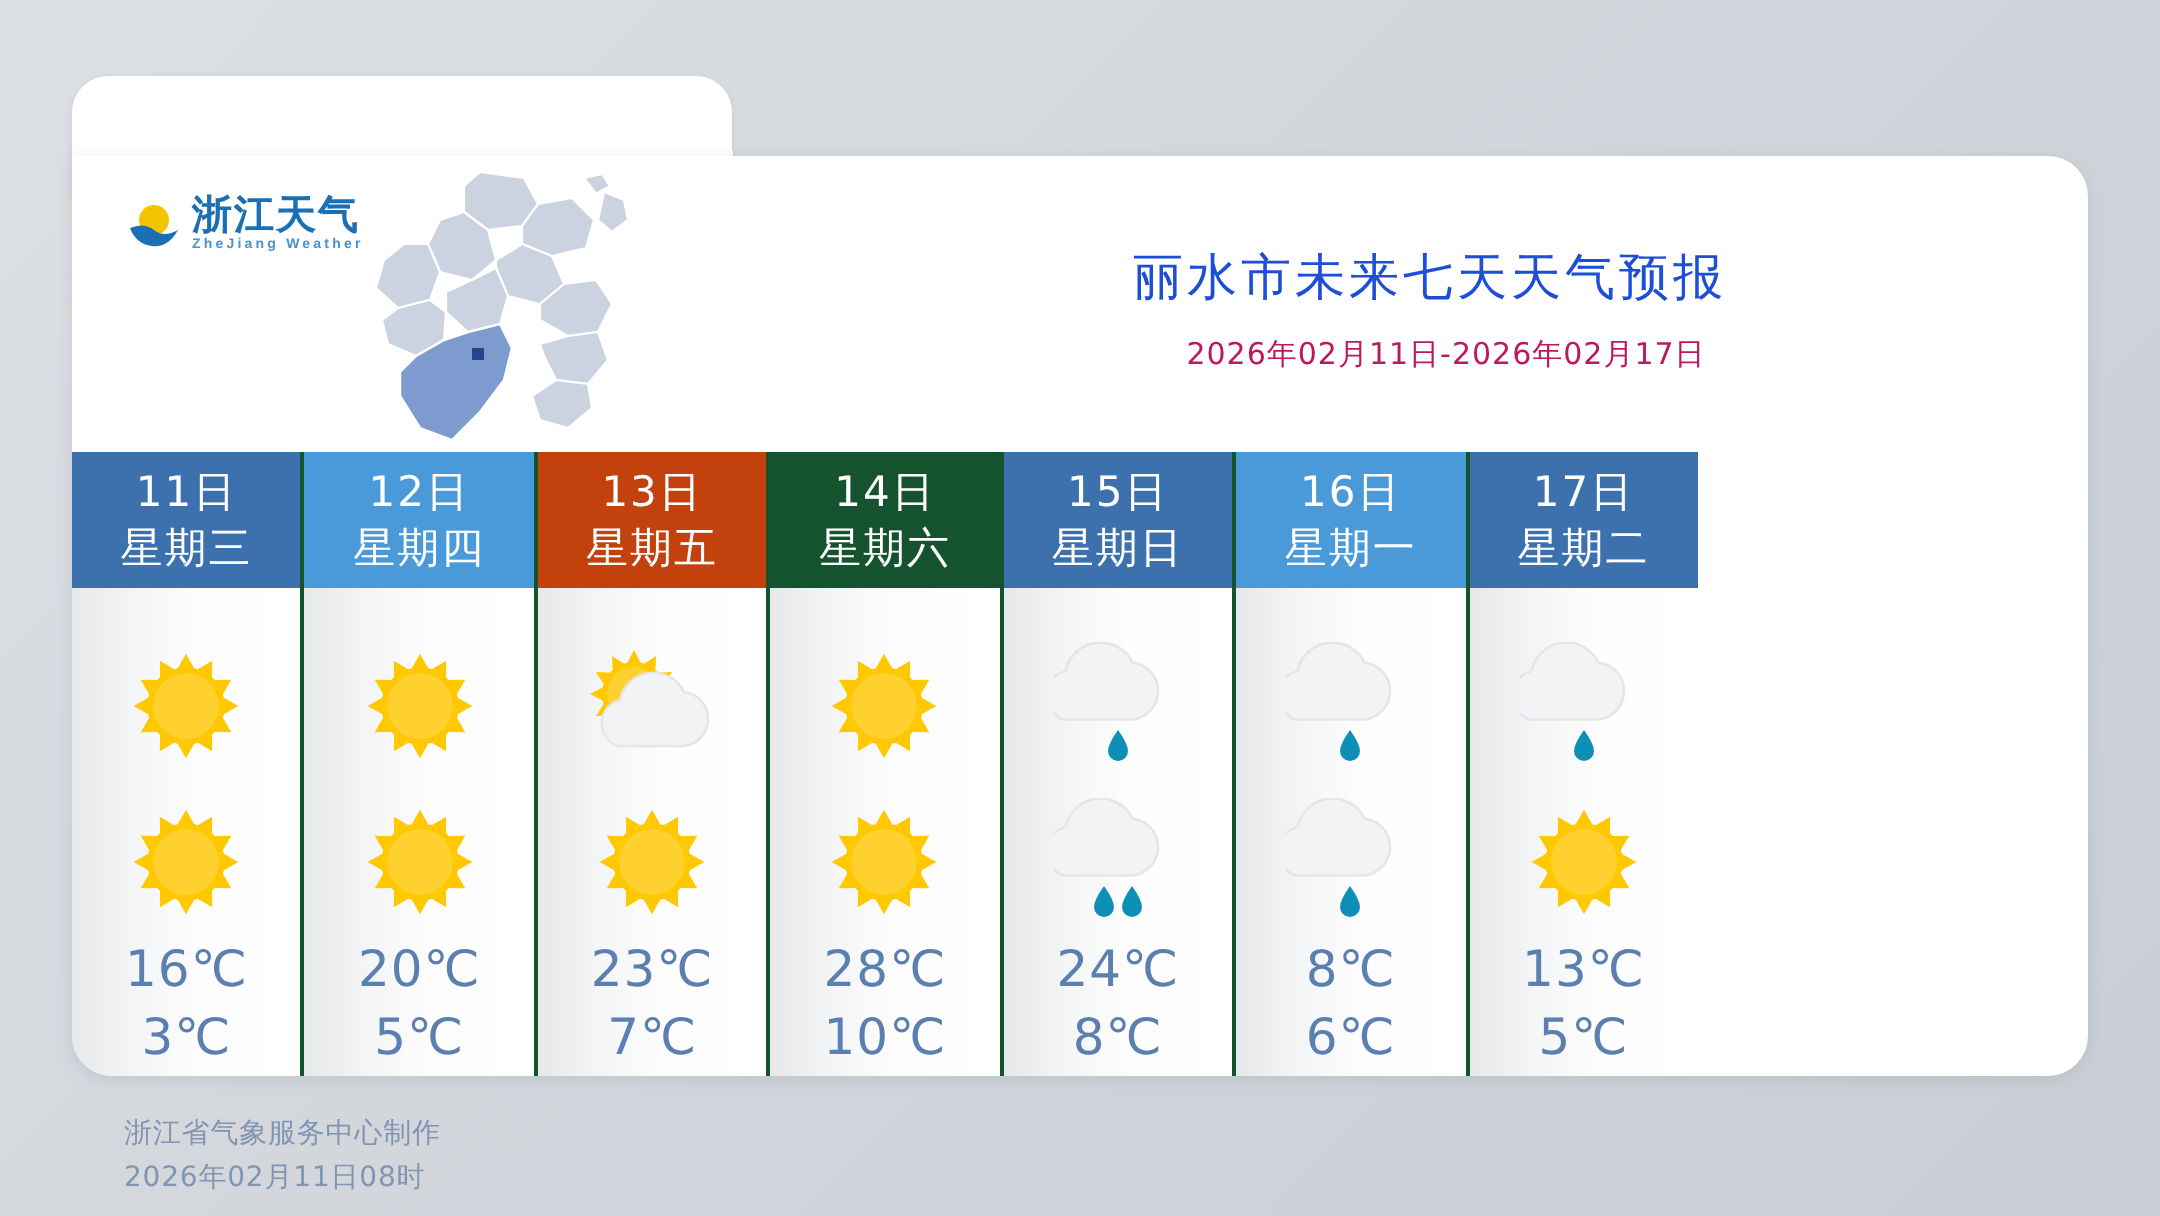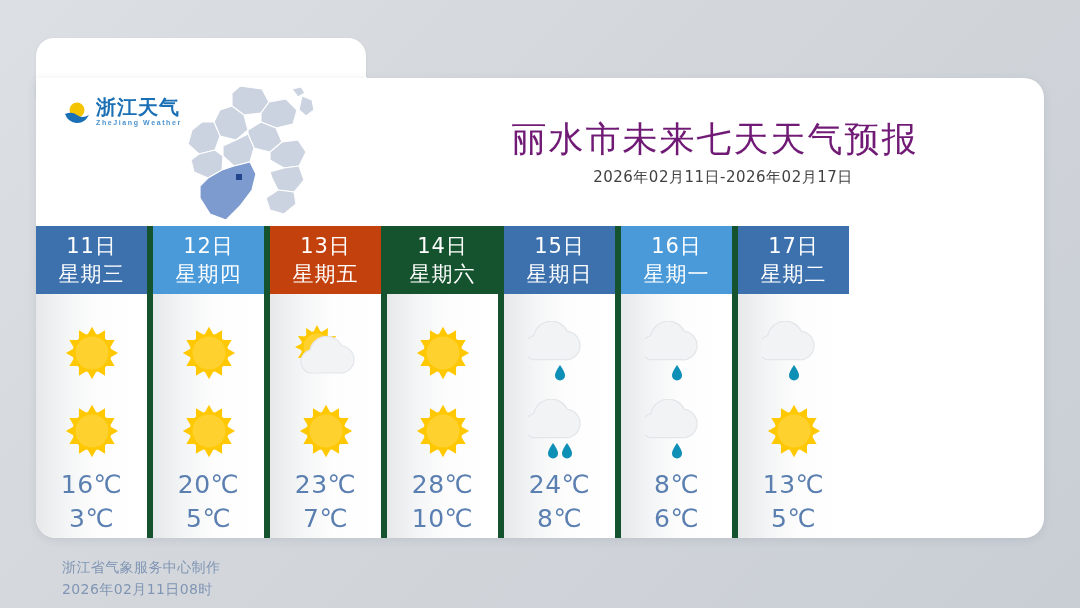--- a/index.html
+++ b/index.html
@@ -50,7 +50,7 @@
   .title-block { position:absolute; left:350px; top:0; width:658px; height:148px;
                  display:flex; flex-direction:column; align-items:center; justify-content:center; }
   .main-title {
-    font-size:35px; color:#701a75; letter-spacing:2px; line-height:42px;
+    font-size:25px; color:#1d4ed8; letter-spacing:2px; line-height:42px;
     font-family:"DejaVu Sans",sans-serif; white-space:nowrap;
   }
   .sub-title {

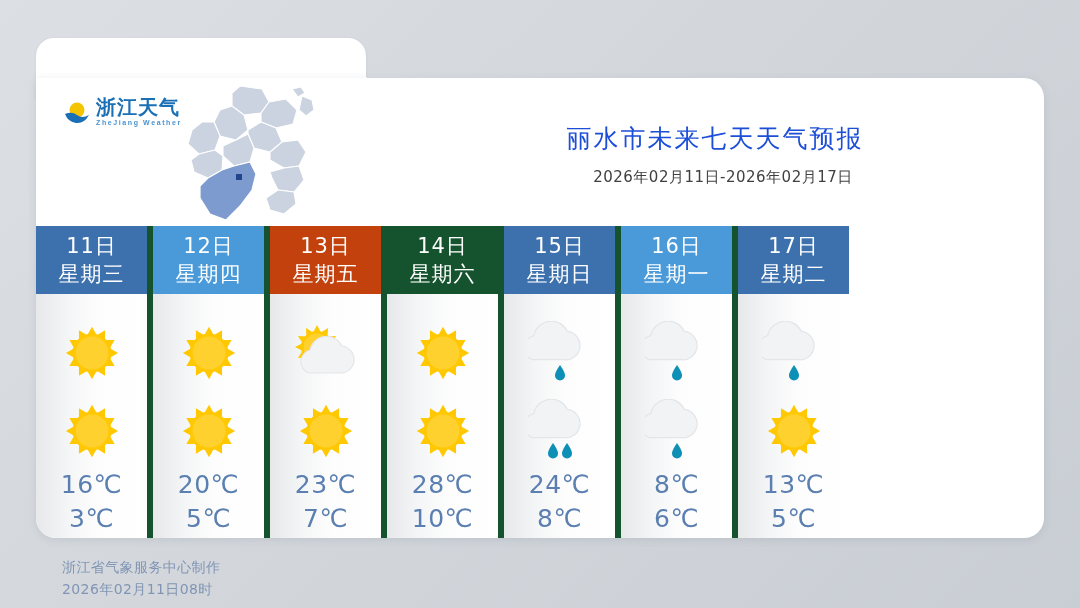--- a/index.html
+++ b/index.html
@@ -54,7 +54,7 @@
     font-family:"DejaVu Sans",sans-serif; white-space:nowrap;
   }
   .sub-title {
-    font-size:15px; color:#404040; letter-spacing:.5px; margin-top:8px;
+    font-size:15px; color:#be185d; letter-spacing:.5px; margin-top:8px;
     font-family:"DejaVu Sans",sans-serif; white-space:nowrap;margin-left:16px;
   }
 

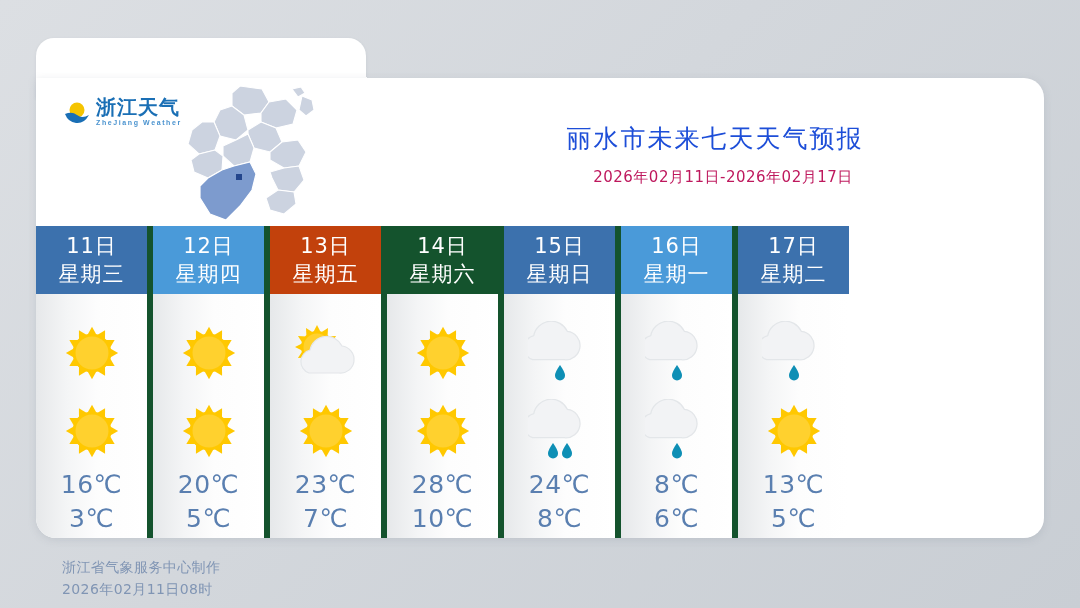--- a/index.html
+++ b/index.html
@@ -62,7 +62,7 @@
   .grid { position:absolute; left:0; top:148px; width:813px; height:312px;
           display:flex; border-radius:0 0 20px 20px; overflow:hidden; }
   .day-col { flex:1 1 0; display:flex; flex-direction:column; position:relative; }
-  .day-col + .day-col { border-left:6px solid #14532d; }
+  .day-col + .day-col { border-left:2px solid #14532d; }
 
   .day-head {
     height:68px; display:flex; flex-direction:column;

